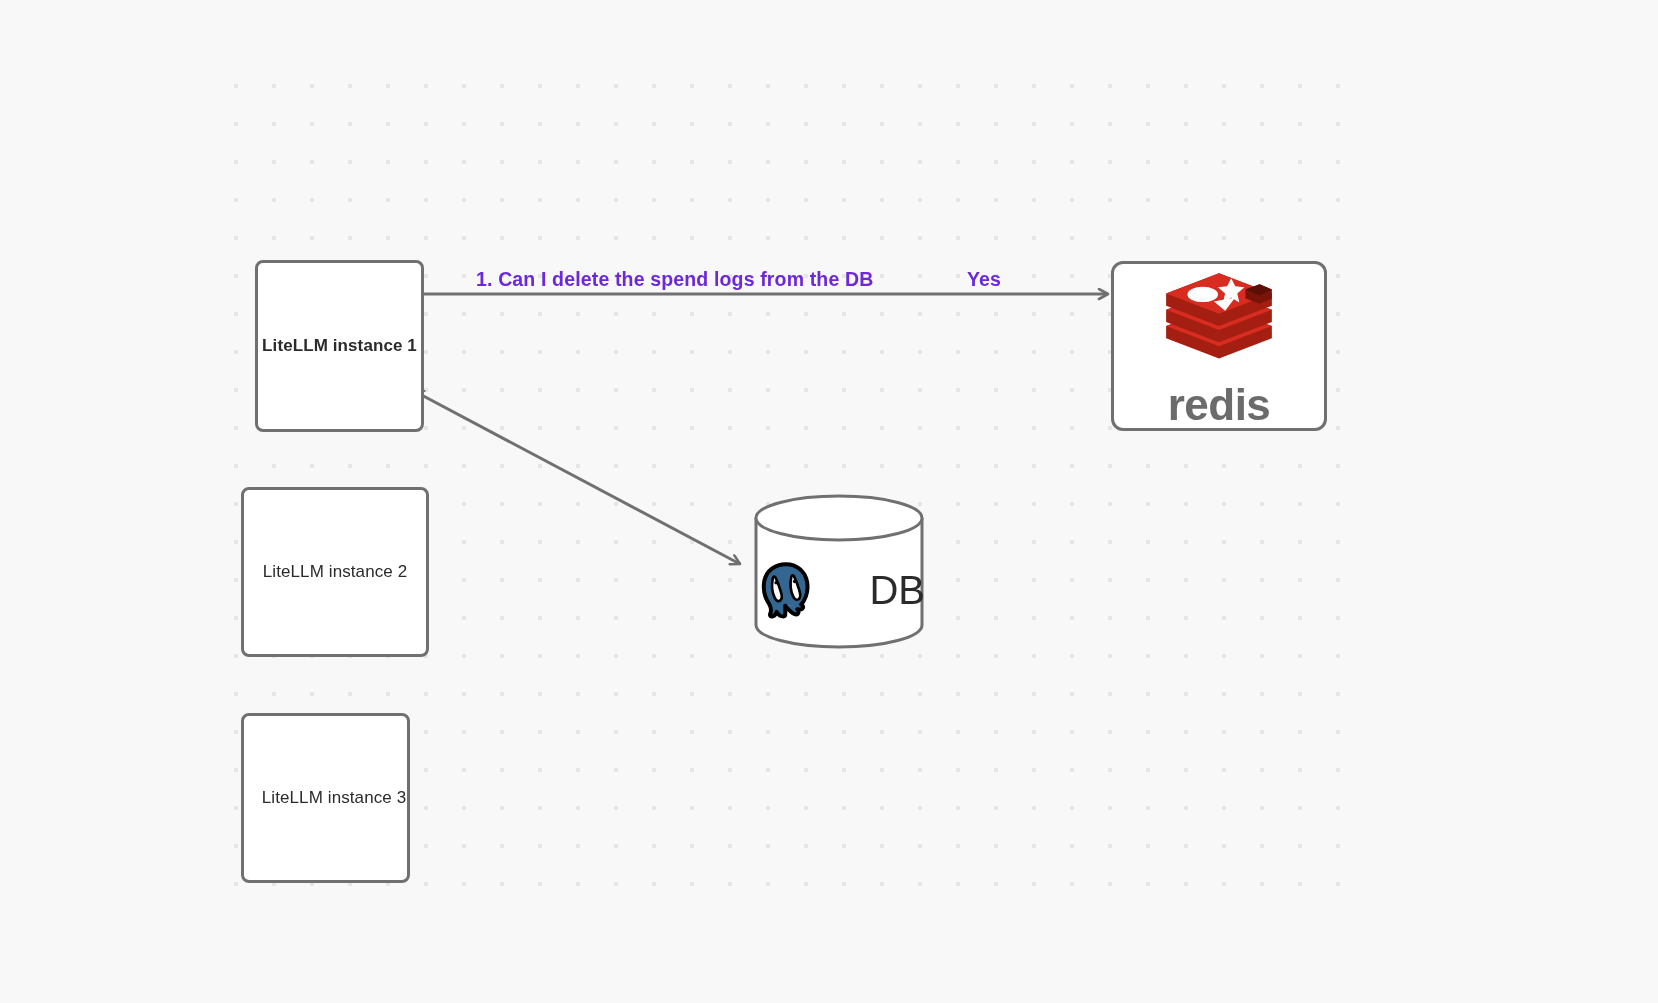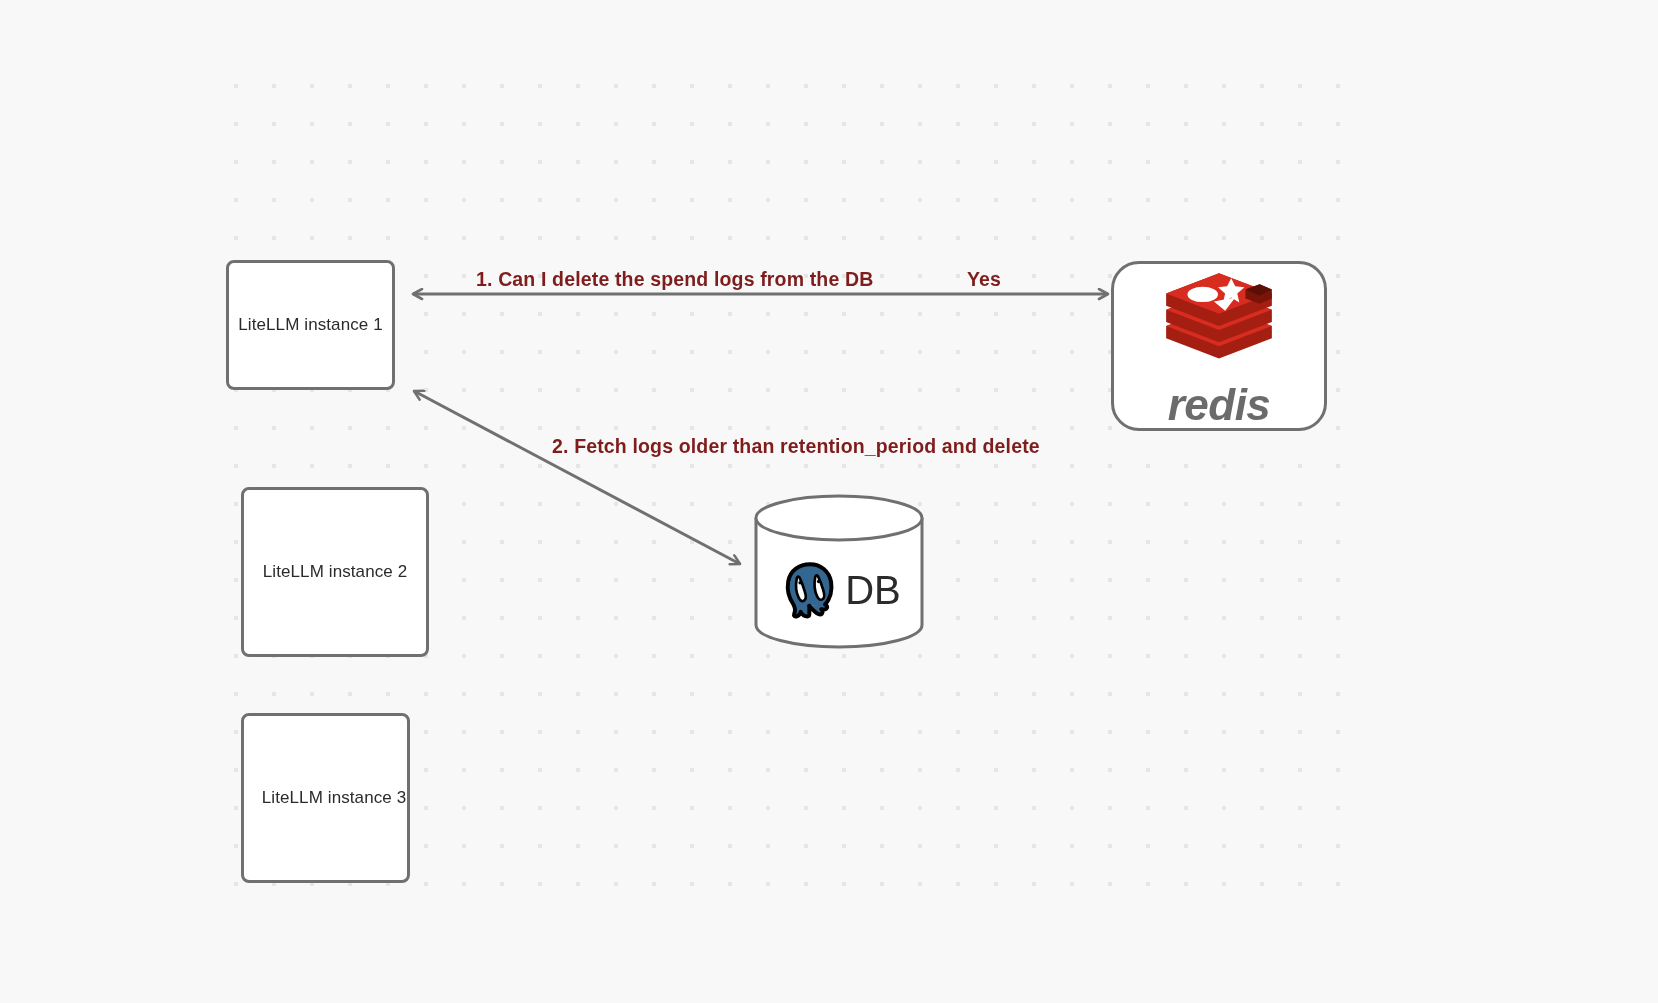--- a/index.html
+++ b/index.html
@@ -114,7 +114,7 @@
     font-family: "Liberation Sans", sans-serif;
     font-weight: bold;
     font-size: 19.5px;
-    color: #7f1d1d;
+    color: #6d28d9;
     white-space: nowrap;
     letter-spacing: 0.15px;
   }

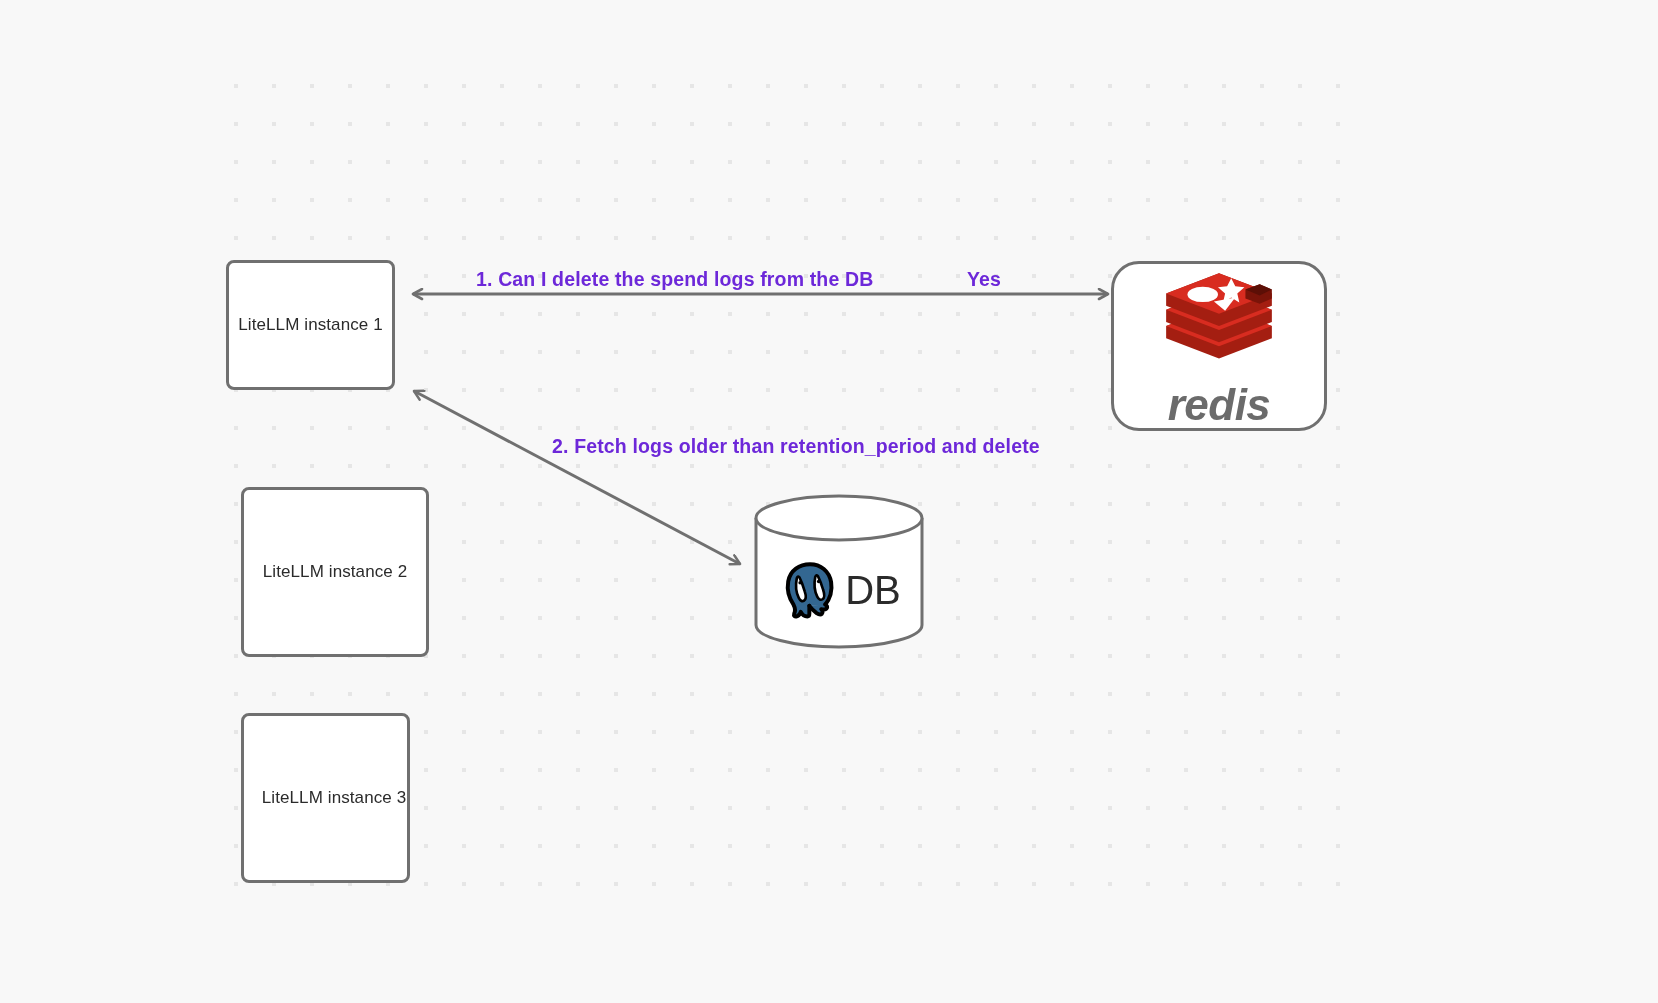--- a/index.html
+++ b/index.html
@@ -56,7 +56,7 @@
     letter-spacing: 0.1px;
     text-align: center;
   }
-  #node-llm-1 { left: 226px; top: 260px; width: 169px; height: 130px; }
+  #node-llm-1 { left: 255px; top: 260px; width: 169px; height: 172px; font-weight: bold; }
   #node-llm-2 { left: 241px; top: 487px; width: 188px; height: 170px; }
   #node-llm-3 { left: 241px; top: 713px; width: 169px; height: 170px; padding-left: 17px; }
 

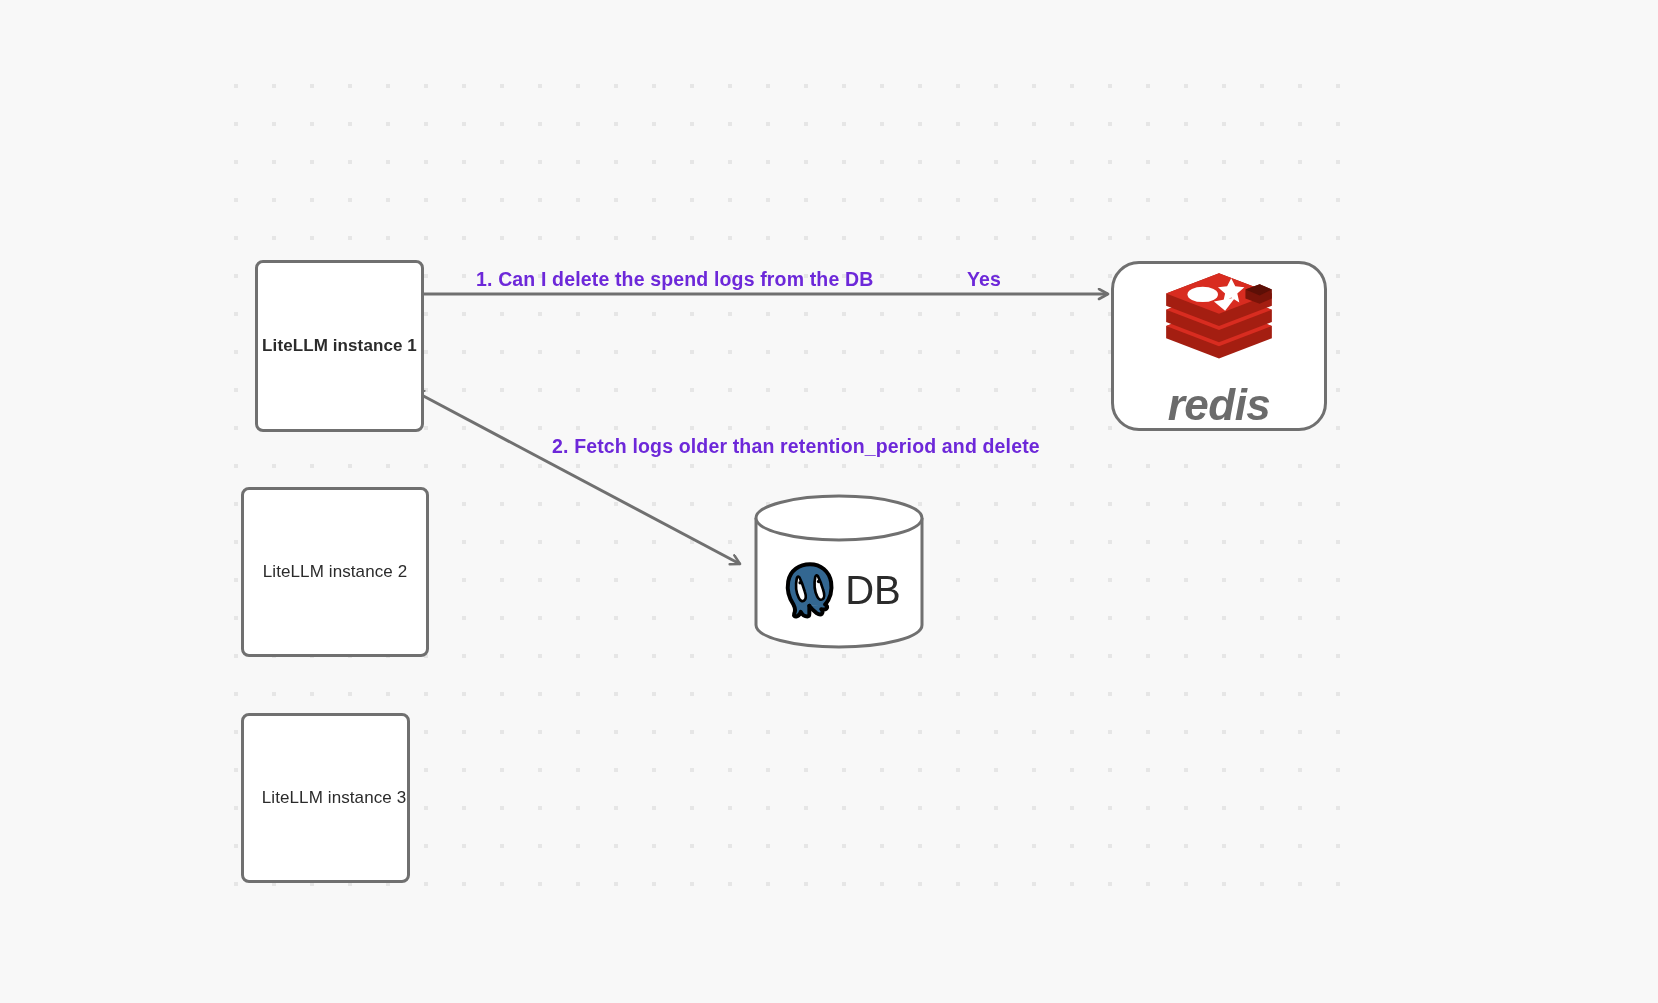--- a/index.html
+++ b/index.html
@@ -70,12 +70,11 @@
     box-sizing: border-box;
     background: #ffffff;
     border: 3px solid #707070;
-    border-radius: 28px;
+    border-radius: 12px;
     display: flex;
     flex-direction: column;
     align-items: center;
     justify-content: center;
-    font-style: italic;
   }
   .redis-logo {
     display: block;

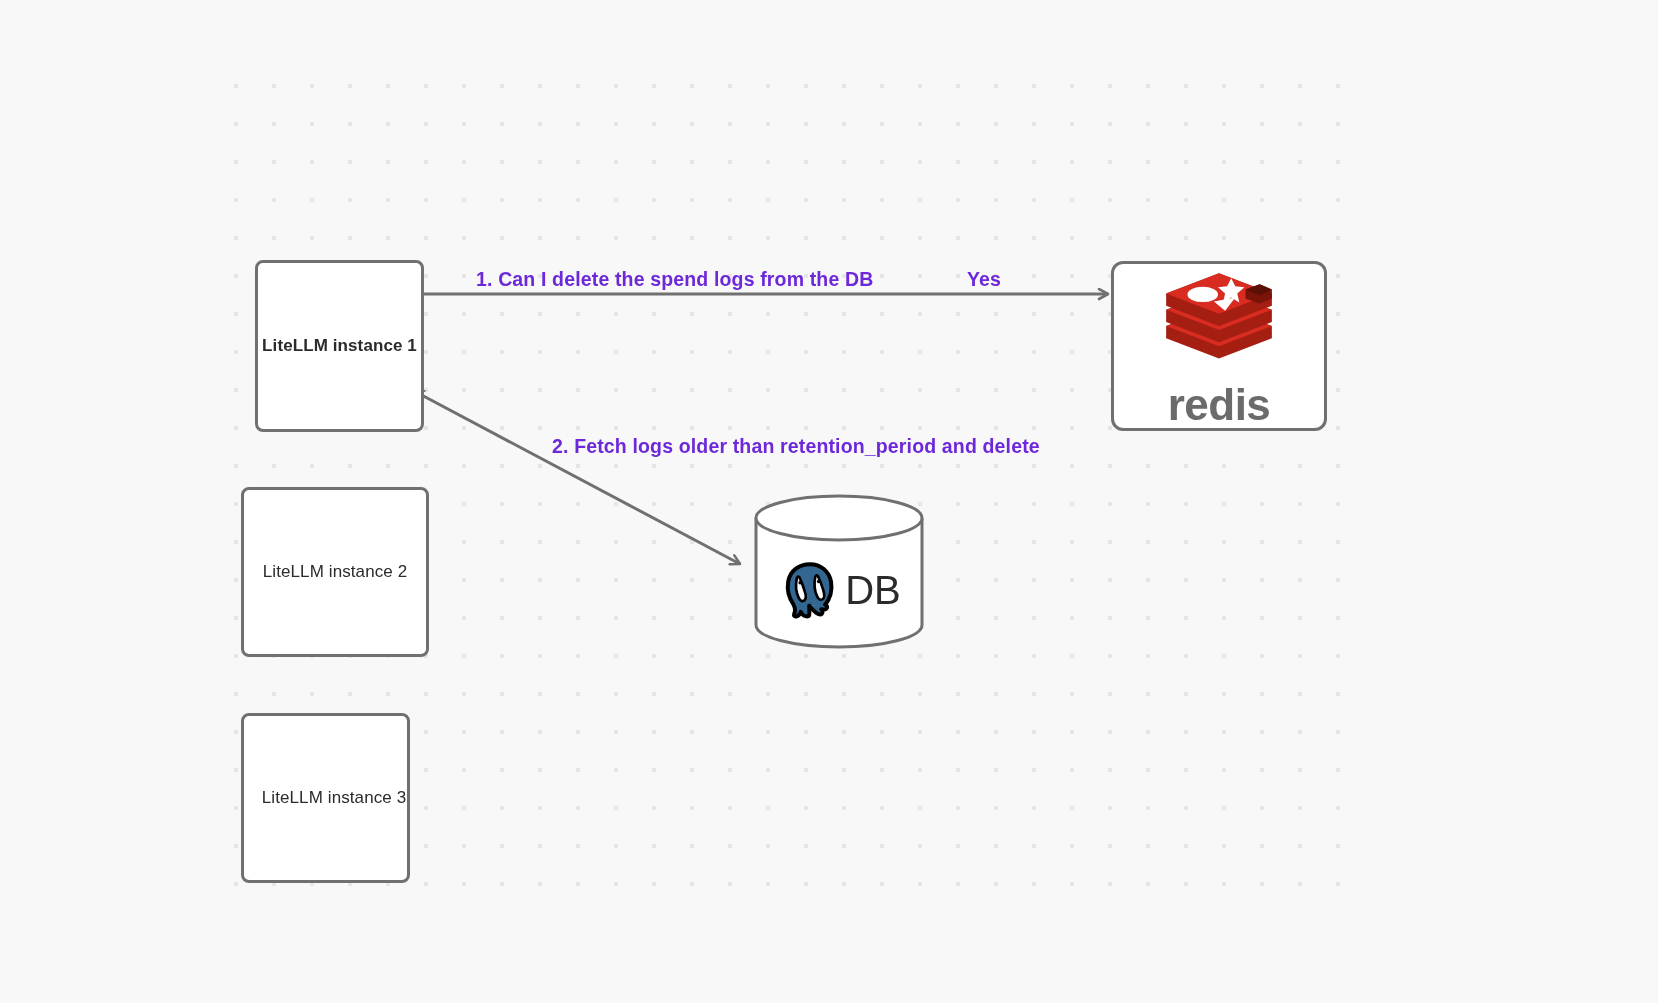--- a/index.html
+++ b/index.html
@@ -214,7 +214,6 @@
 
   <div class="edge-label" id="label-yes">Yes</div>
 
-  <div class="edge-label" id="label-step-2">2.  Fetch logs older than retention_period and delete</div>
 
 </div>
 

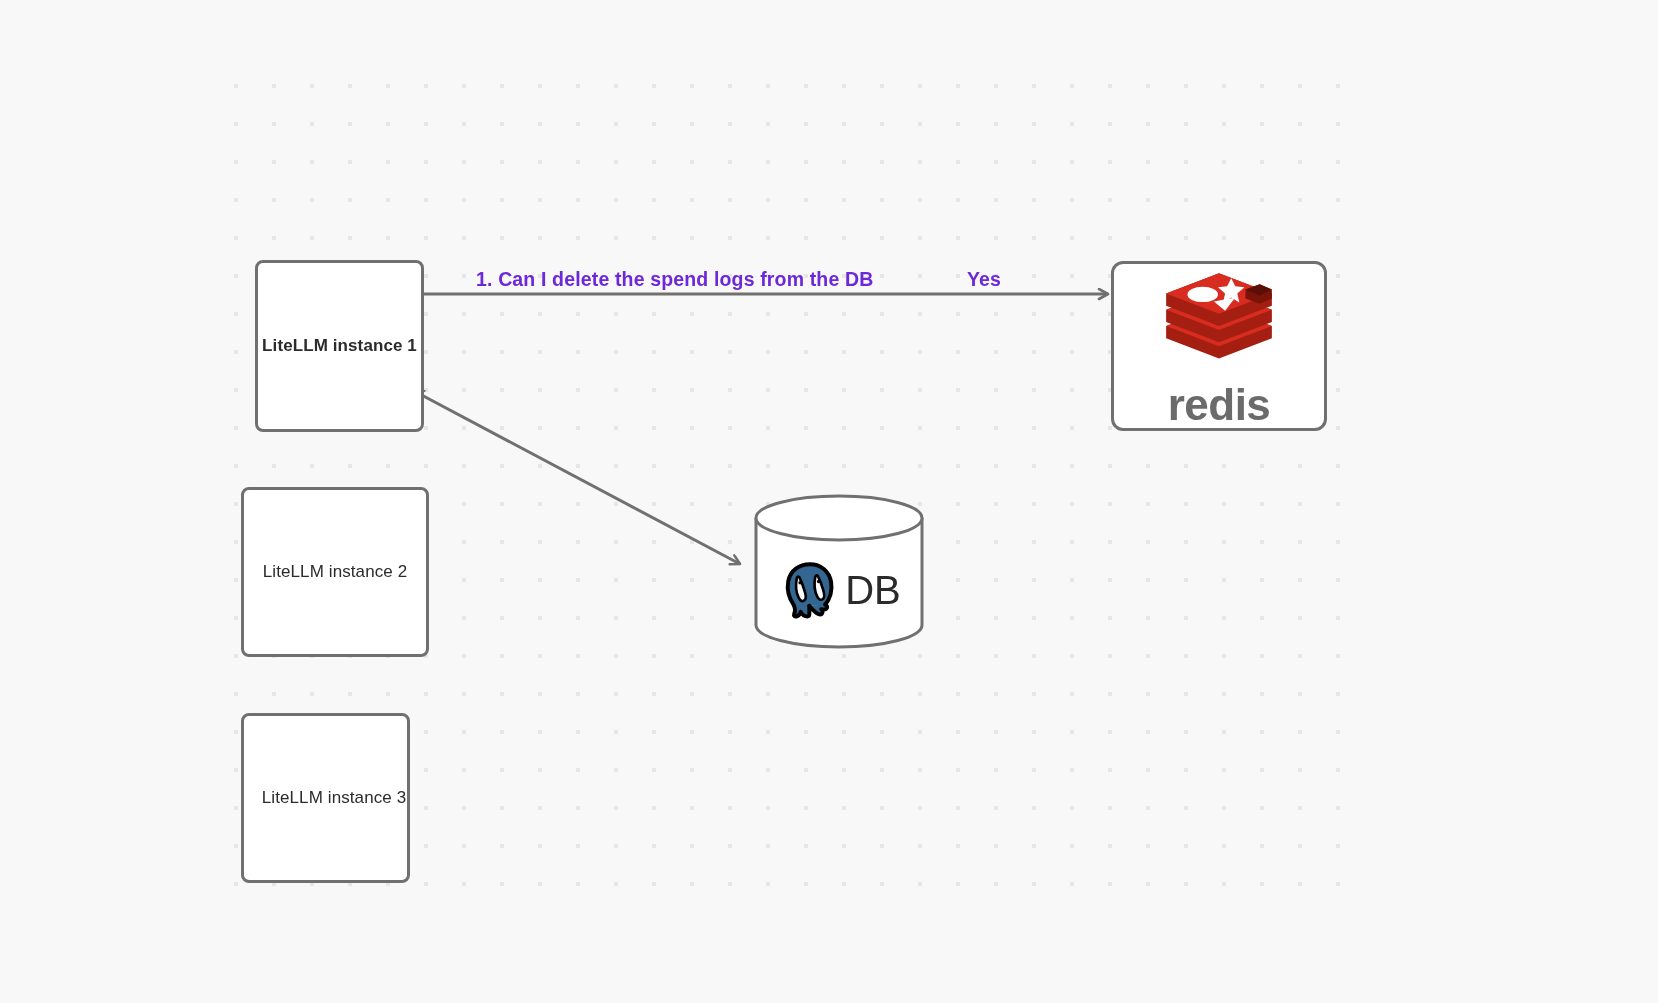--- a/index.html
+++ b/index.html
@@ -97,7 +97,7 @@
     height: 100px;
     display: flex;
     align-items: center;
-    justify-content: center;
+    justify-content: space-between;
     gap: 2px;
   }
   .db-text {

